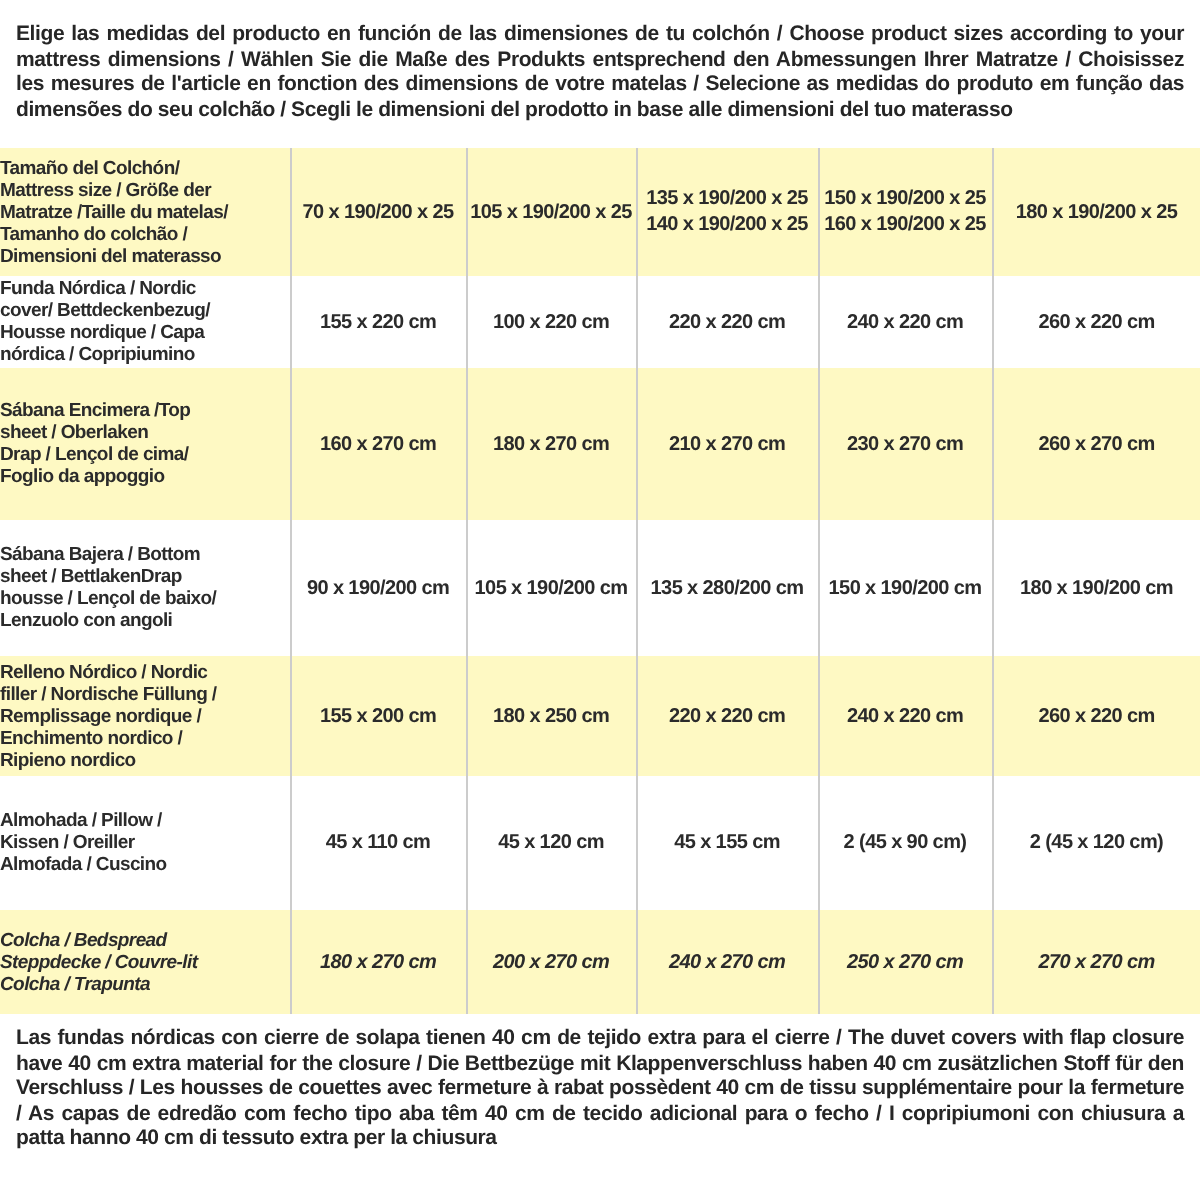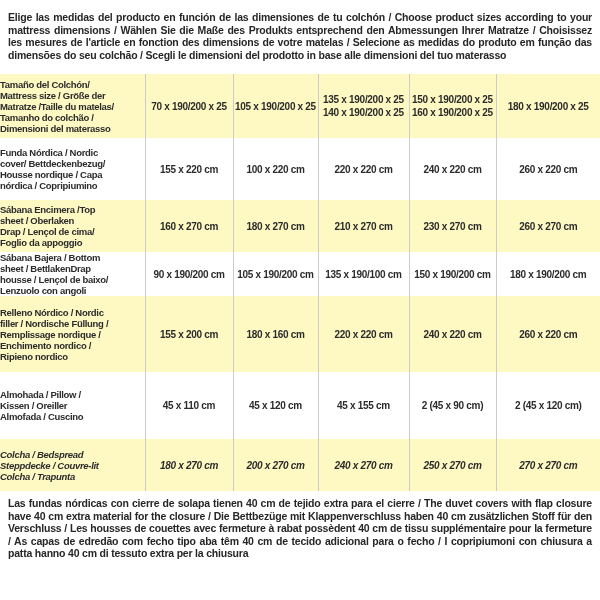--- a/index.html
+++ b/index.html
@@ -59,7 +59,7 @@
     white-space: pre-line;
   }
   tr.r1 { height: 64px; }
-  tr.r2 { height: 62px; }
+  tr.r2 { height: 46px; }
   tr.r3 { height: 52px; }
   tr.r4 { height: 44px; margin-left: 48px; }
   tr.r5 { height: 76px; }

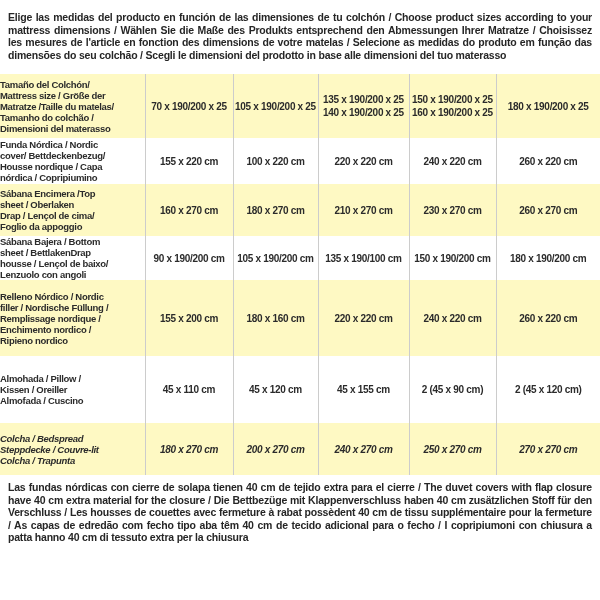--- a/index.html
+++ b/index.html
@@ -60,7 +60,7 @@
   }
   tr.r1 { height: 64px; }
   tr.r2 { height: 46px; }
-  tr.r3 { height: 52px; }
+  tr.r3 { height: 76px; }
   tr.r4 { height: 44px; margin-left: 48px; }
   tr.r5 { height: 76px; }
   tr.r6 { height: 67px; }

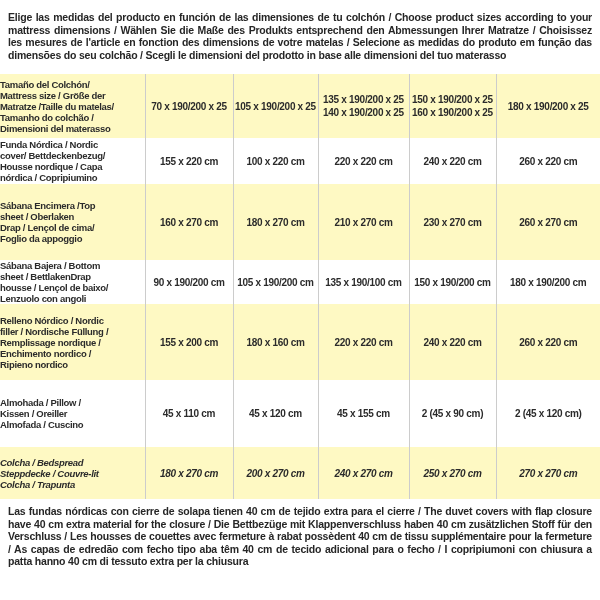--- a/index.html
+++ b/index.html
@@ -61,7 +61,7 @@
   tr.r1 { height: 64px; }
   tr.r2 { height: 46px; }
   tr.r3 { height: 76px; }
-  tr.r4 { height: 44px; margin-left: 48px; }
+  tr.r4 { height: 68px; margin-left: 48px; }
   tr.r5 { height: 76px; }
   tr.r6 { height: 67px; }
   tr.r7 { height: 52px; font-style: italic; }

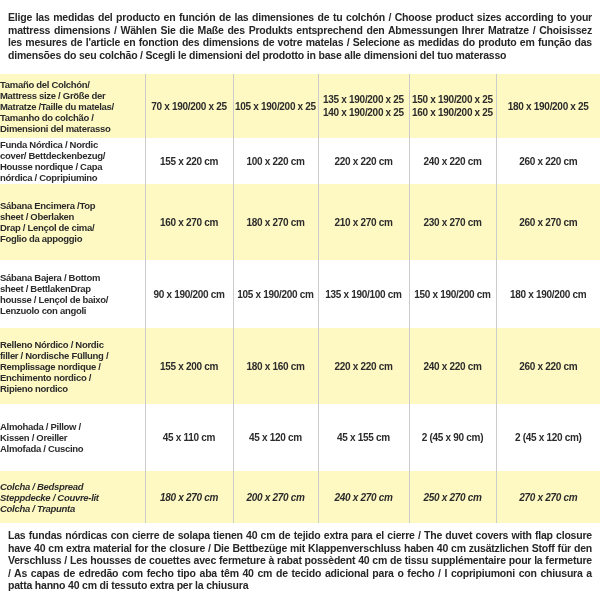--- a/index.html
+++ b/index.html
@@ -127,7 +127,7 @@
 Lenzuolo con angoli</td>
         <td class="val">90 x 190/200 cm</td>
         <td class="val">105 x 190/200 cm</td>
-        <td class="val">135 x 190/100 cm</td>
+        <td class="val">135 x 280/200 cm</td>
         <td class="val">150 x 190/200 cm</td>
         <td class="val">180 x 190/200 cm</td>
       </tr>

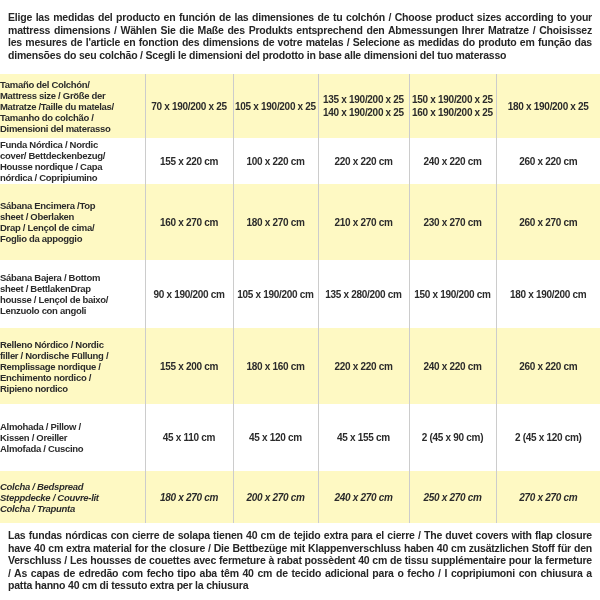--- a/index.html
+++ b/index.html
@@ -62,7 +62,7 @@
   tr.r2 { height: 46px; }
   tr.r3 { height: 76px; }
   tr.r4 { height: 68px; margin-left: 48px; }
-  tr.r5 { height: 76px; }
+  tr.r5 { height: 60px; }
   tr.r6 { height: 67px; }
   tr.r7 { height: 52px; font-style: italic; }
   tr.r8 { height: 55px; }

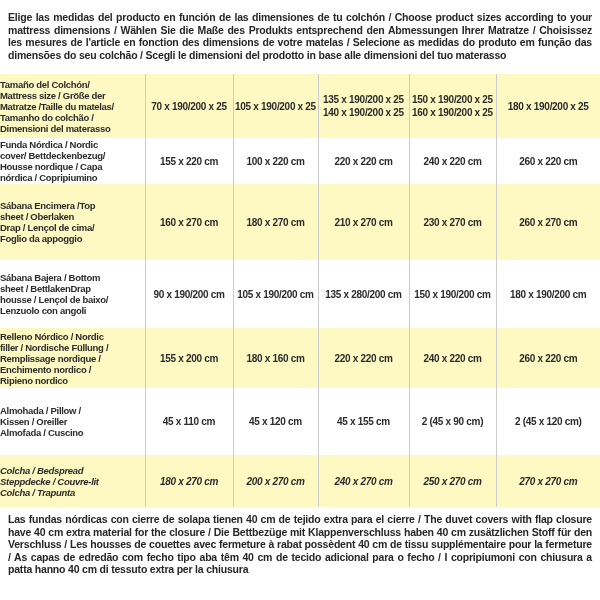--- a/index.html
+++ b/index.html
@@ -138,7 +138,7 @@
 Enchimento nordico /
 Ripieno nordico</td>
         <td class="val">155 x 200 cm</td>
-        <td class="val">180 x 160 cm</td>
+        <td class="val">180 x 250 cm</td>
         <td class="val">220 x 220 cm</td>
         <td class="val">240 x 220 cm</td>
         <td class="val">260 x 220 cm</td>

